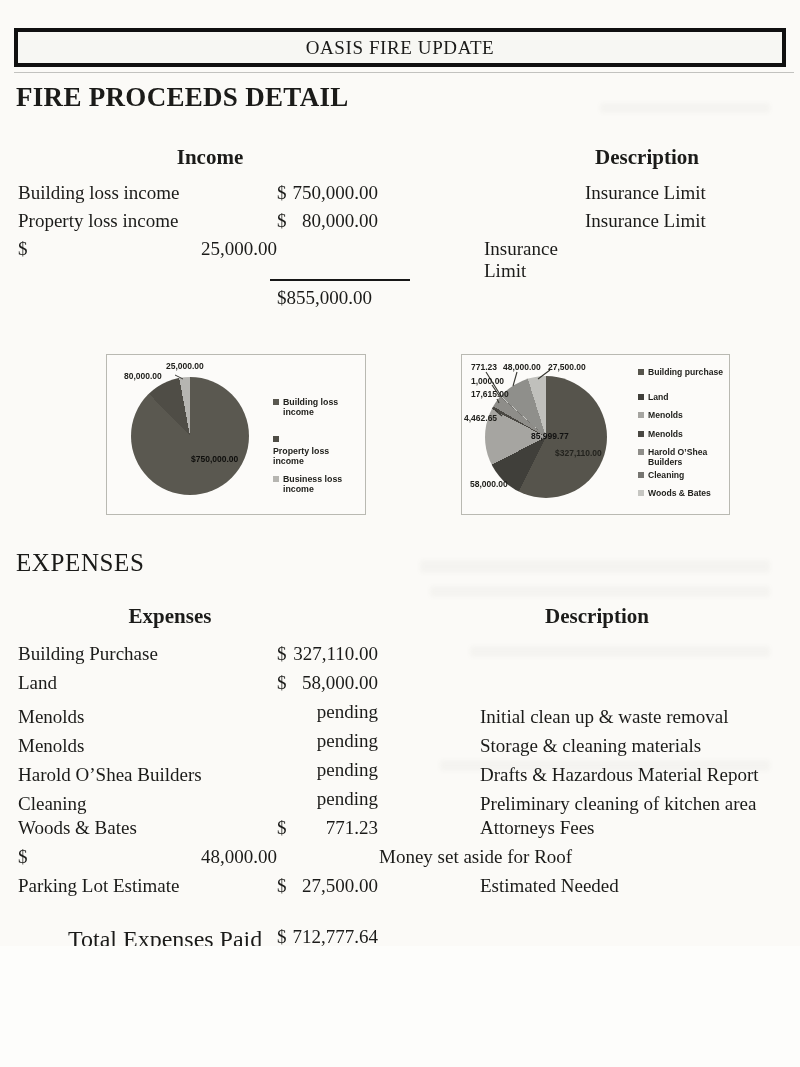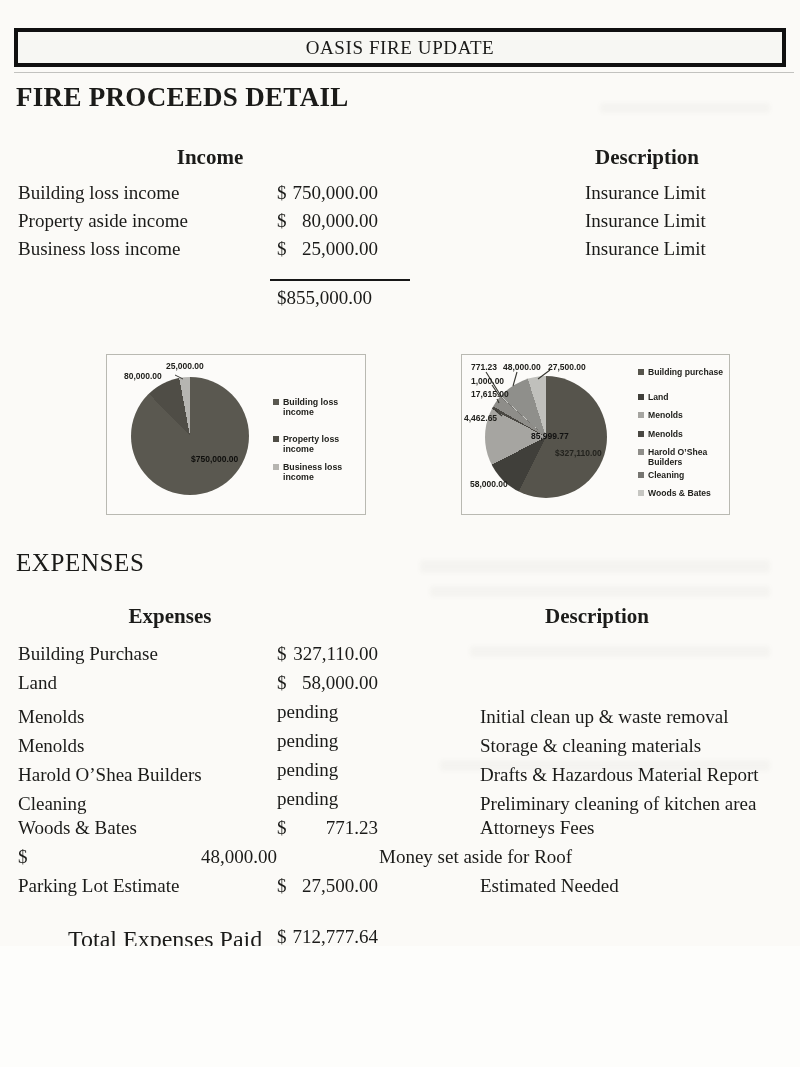--- a/index.html
+++ b/index.html
@@ -107,7 +107,7 @@
         <span class="desc">Insurance Limit</span>
       </div>
       <div class="trow">
-        <span class="lbl">Property aside income</span>
+        <span class="lbl">Property loss income</span>
         <span class="amt">
           <span class="cur">$</span>
           <span class="val">80,000.00</span>

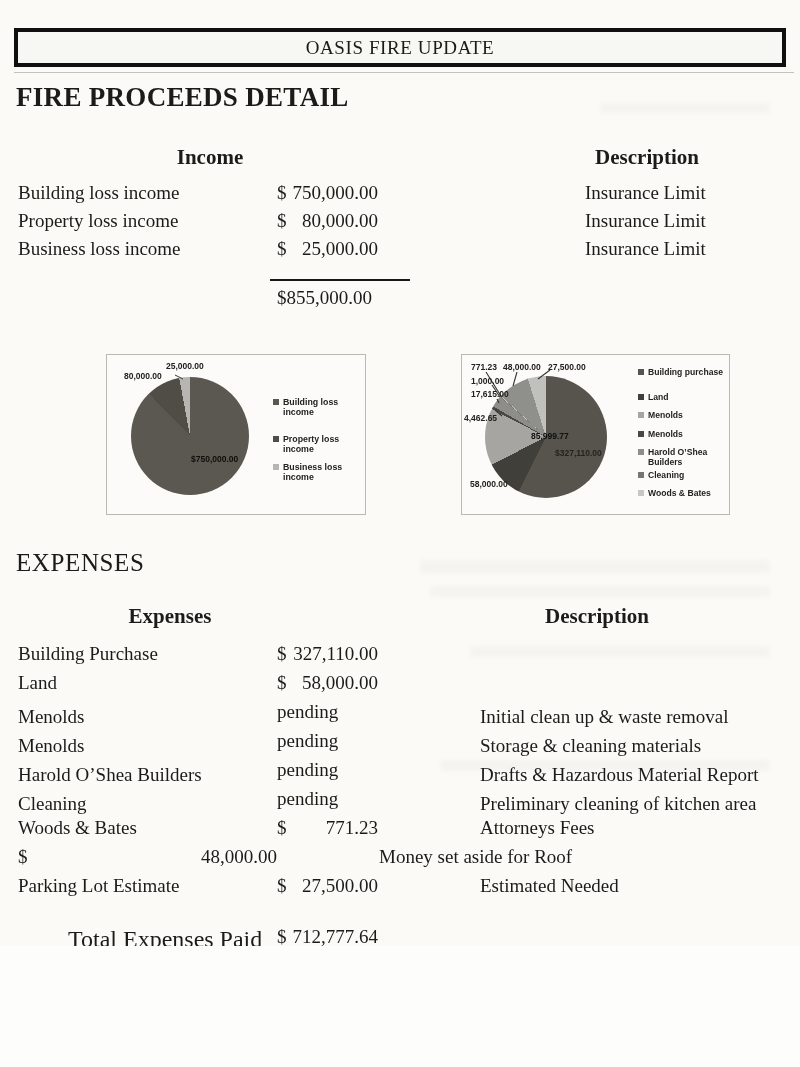--- a/index.html
+++ b/index.html
@@ -115,7 +115,6 @@
         <span class="desc">Insurance Limit</span>
       </div>
       <div class="trow">
-        <span class="lbl">Business loss income</span>
         <span class="amt">
           <span class="cur">$</span>
           <span class="val">25,000.00</span>

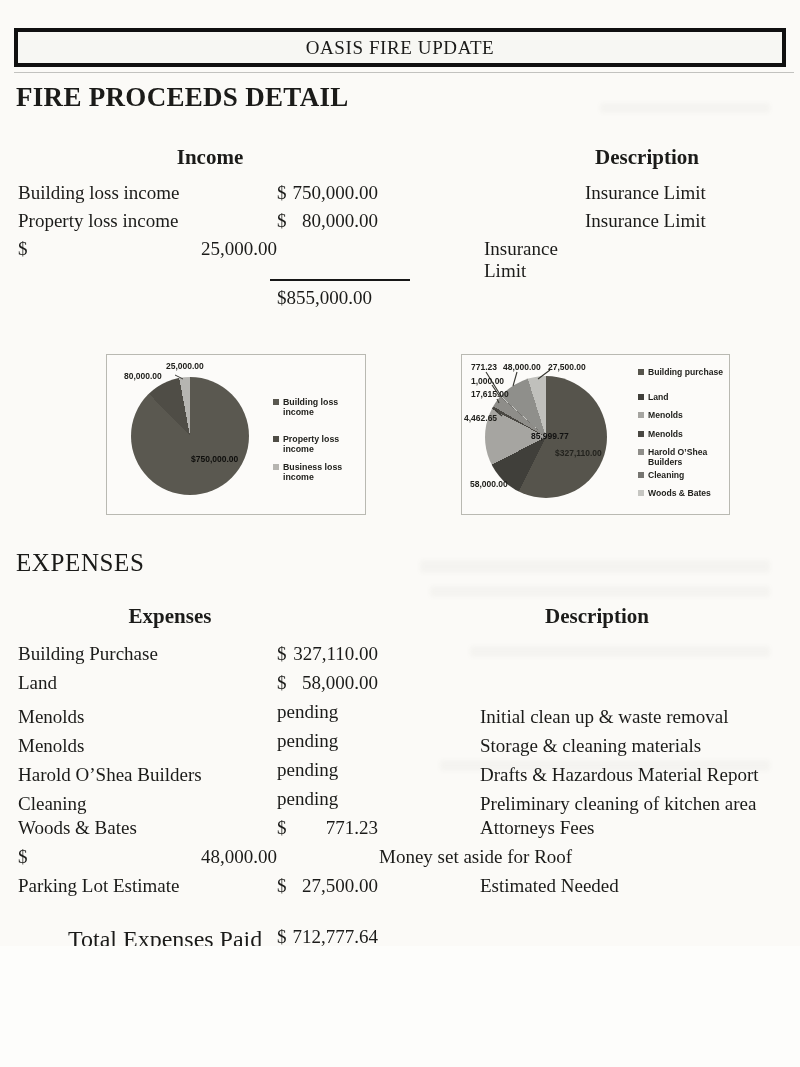--- a/index.html
+++ b/index.html
@@ -58,7 +58,7 @@
   .legend-marker{width:6px;height:6px;margin-top:2px;flex:none;}
   .legend-text{line-height:1.18;}
   #legend1 .legend-entry:nth-child(1){margin-bottom:16px;}
-  #legend1 .legend-entry:nth-child(2){margin-bottom:7px;}
+  #legend1 .legend-entry:nth-child(2){margin-bottom:7px;flex-direction:column;}
   #legend2 .legend-entry:nth-child(1){margin-bottom:15px;}
   #legend2 .legend-entry:nth-child(2){margin-bottom:8px;}
   #legend2 .legend-entry:nth-child(3){margin-bottom:9px;}

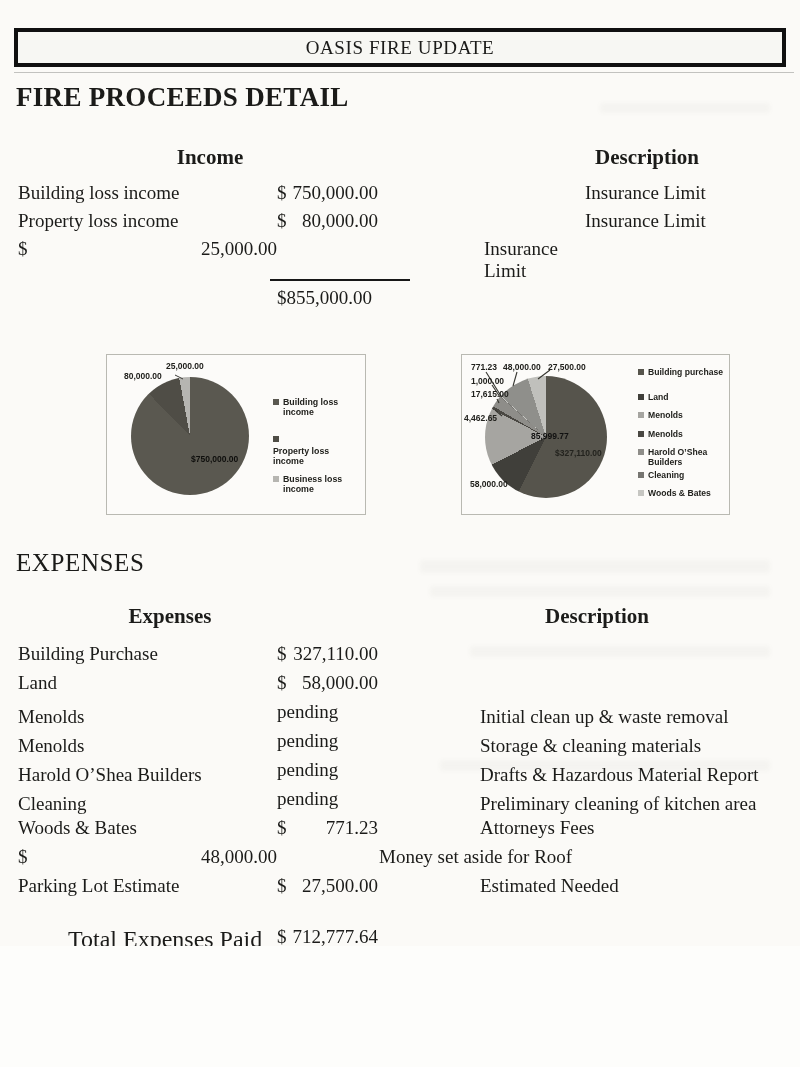--- a/index.html
+++ b/index.html
@@ -28,7 +28,7 @@
         font-size:19px;height:28px;}
   #expenses-table .trow{height:29px;}
   .amt{display:flex;justify-content:space-between;}
-  .amt.no-cur{justify-content:flex-start;}
+  .amt.no-cur{justify-content:flex-end;}
   #income-table .desc{padding-left:207px;}
   #expenses-table .desc{padding-left:102px;white-space:nowrap;}
 

